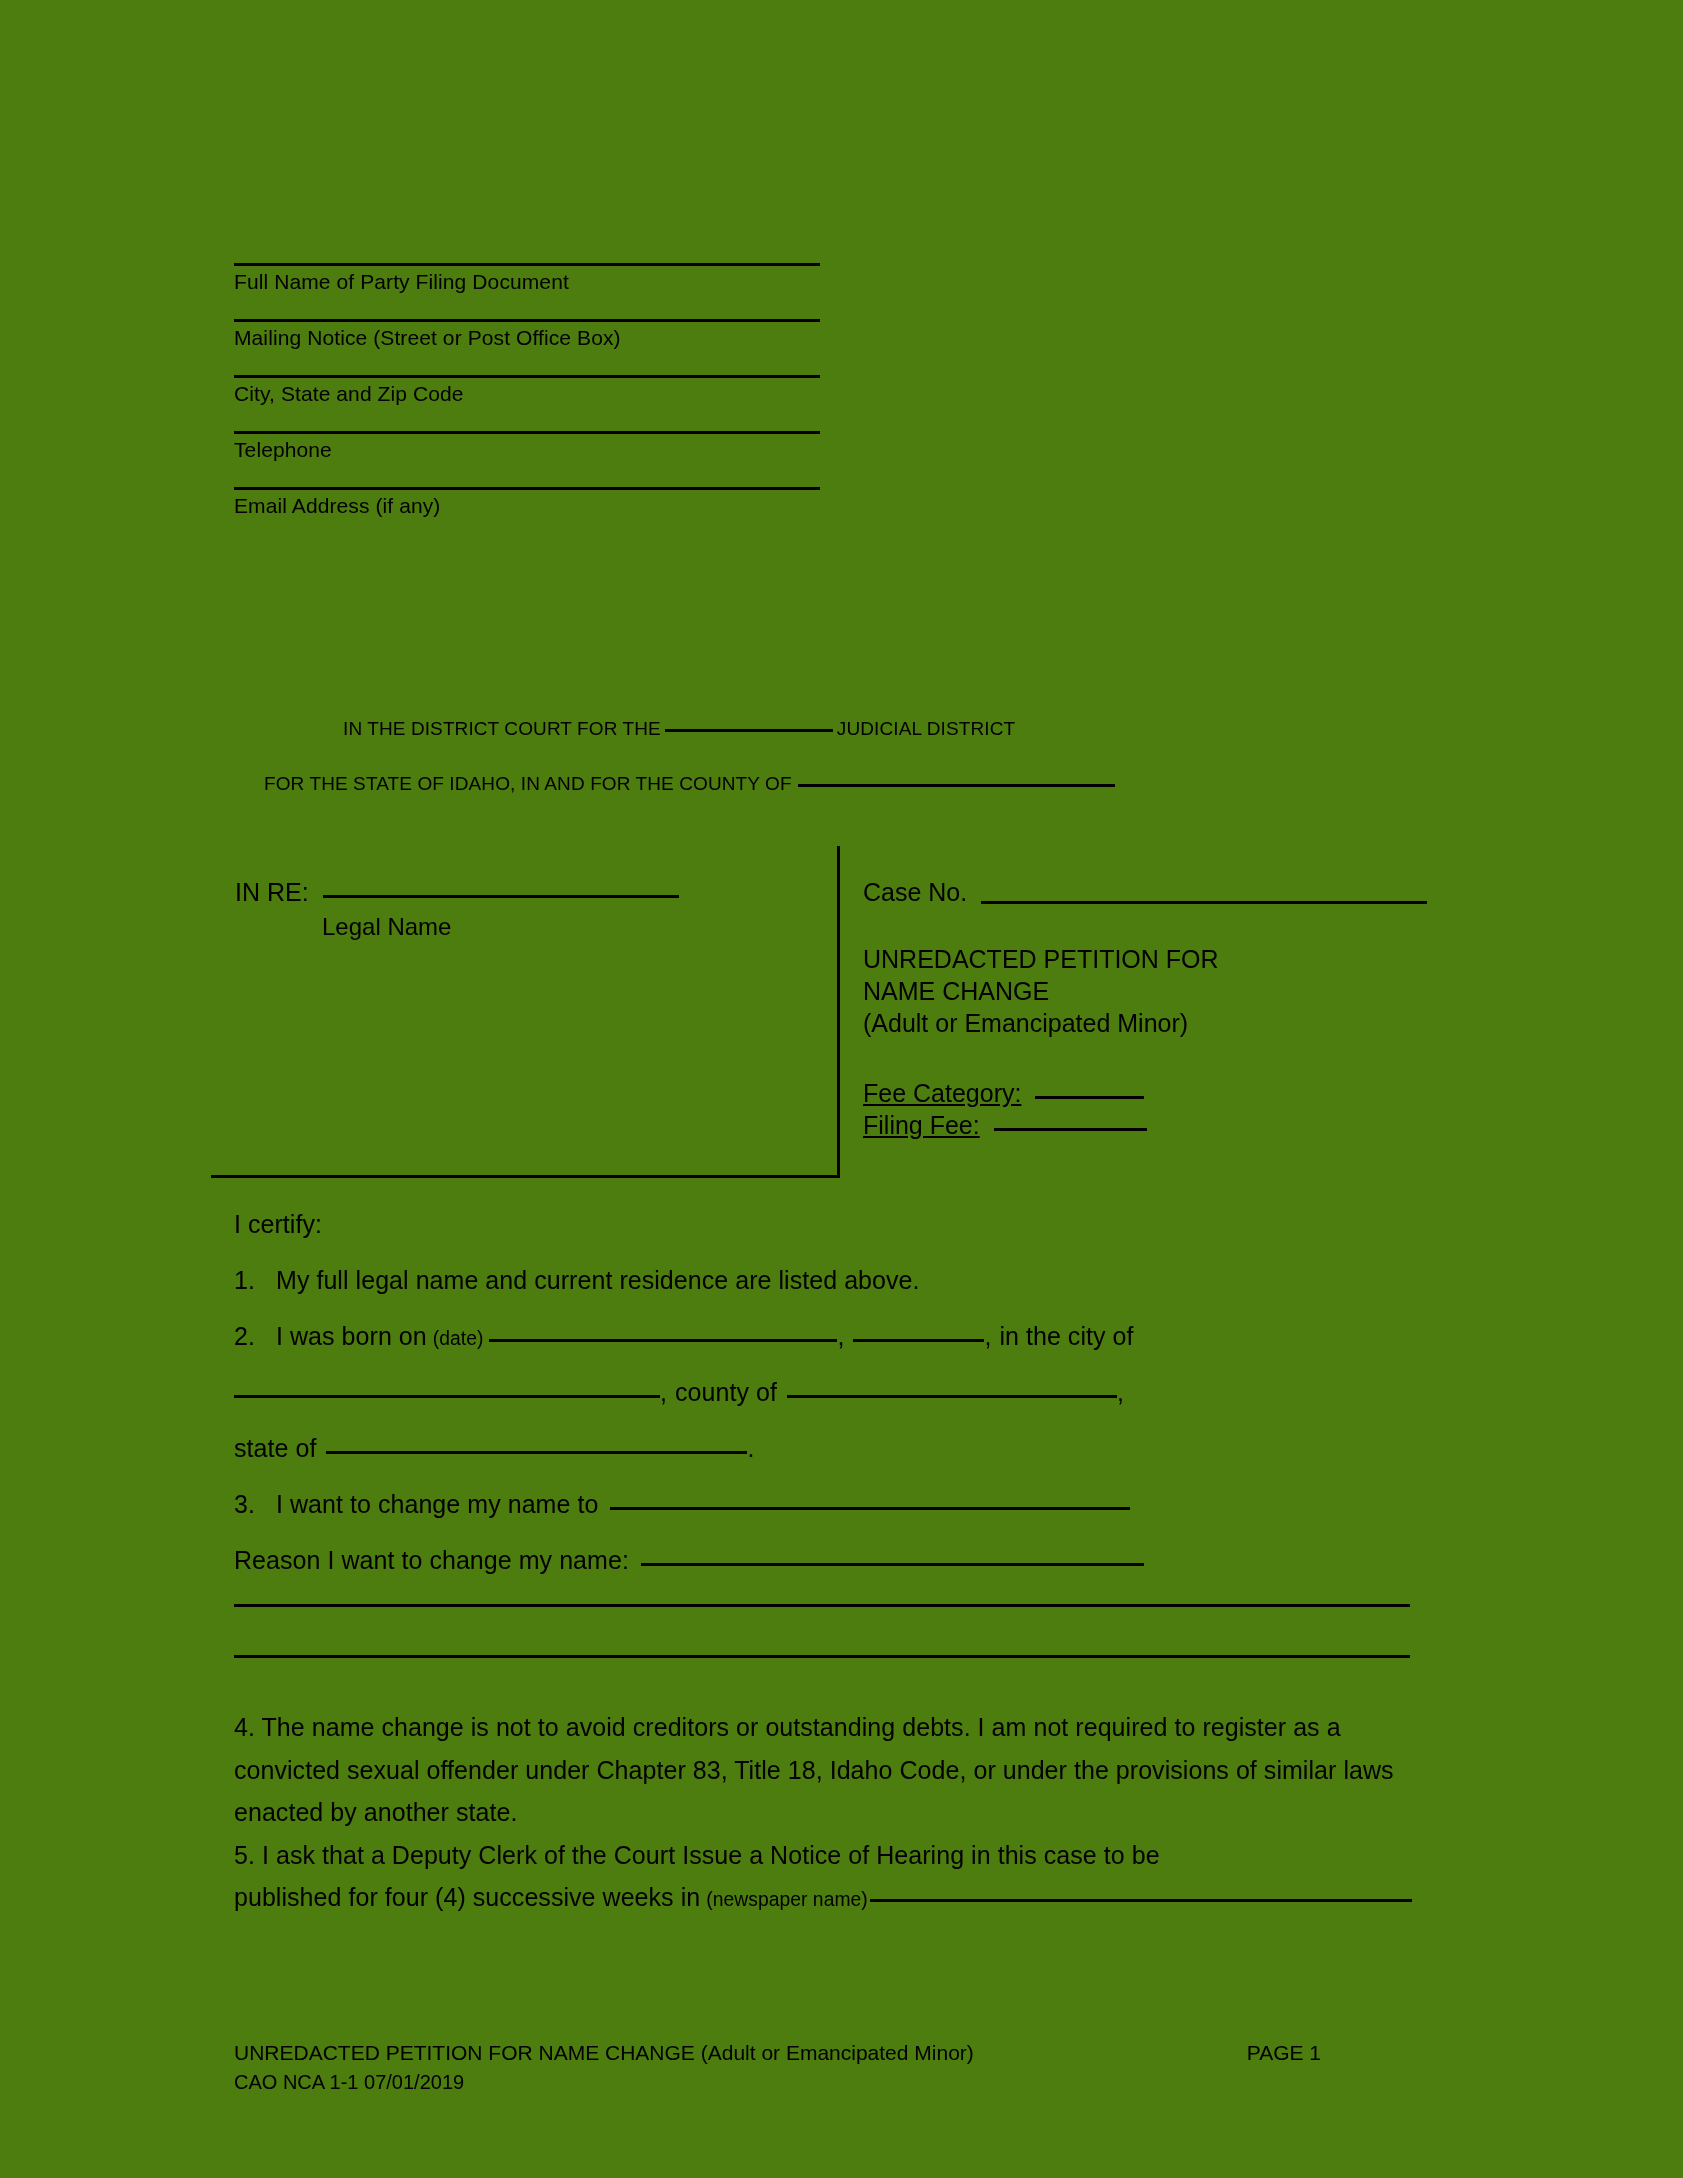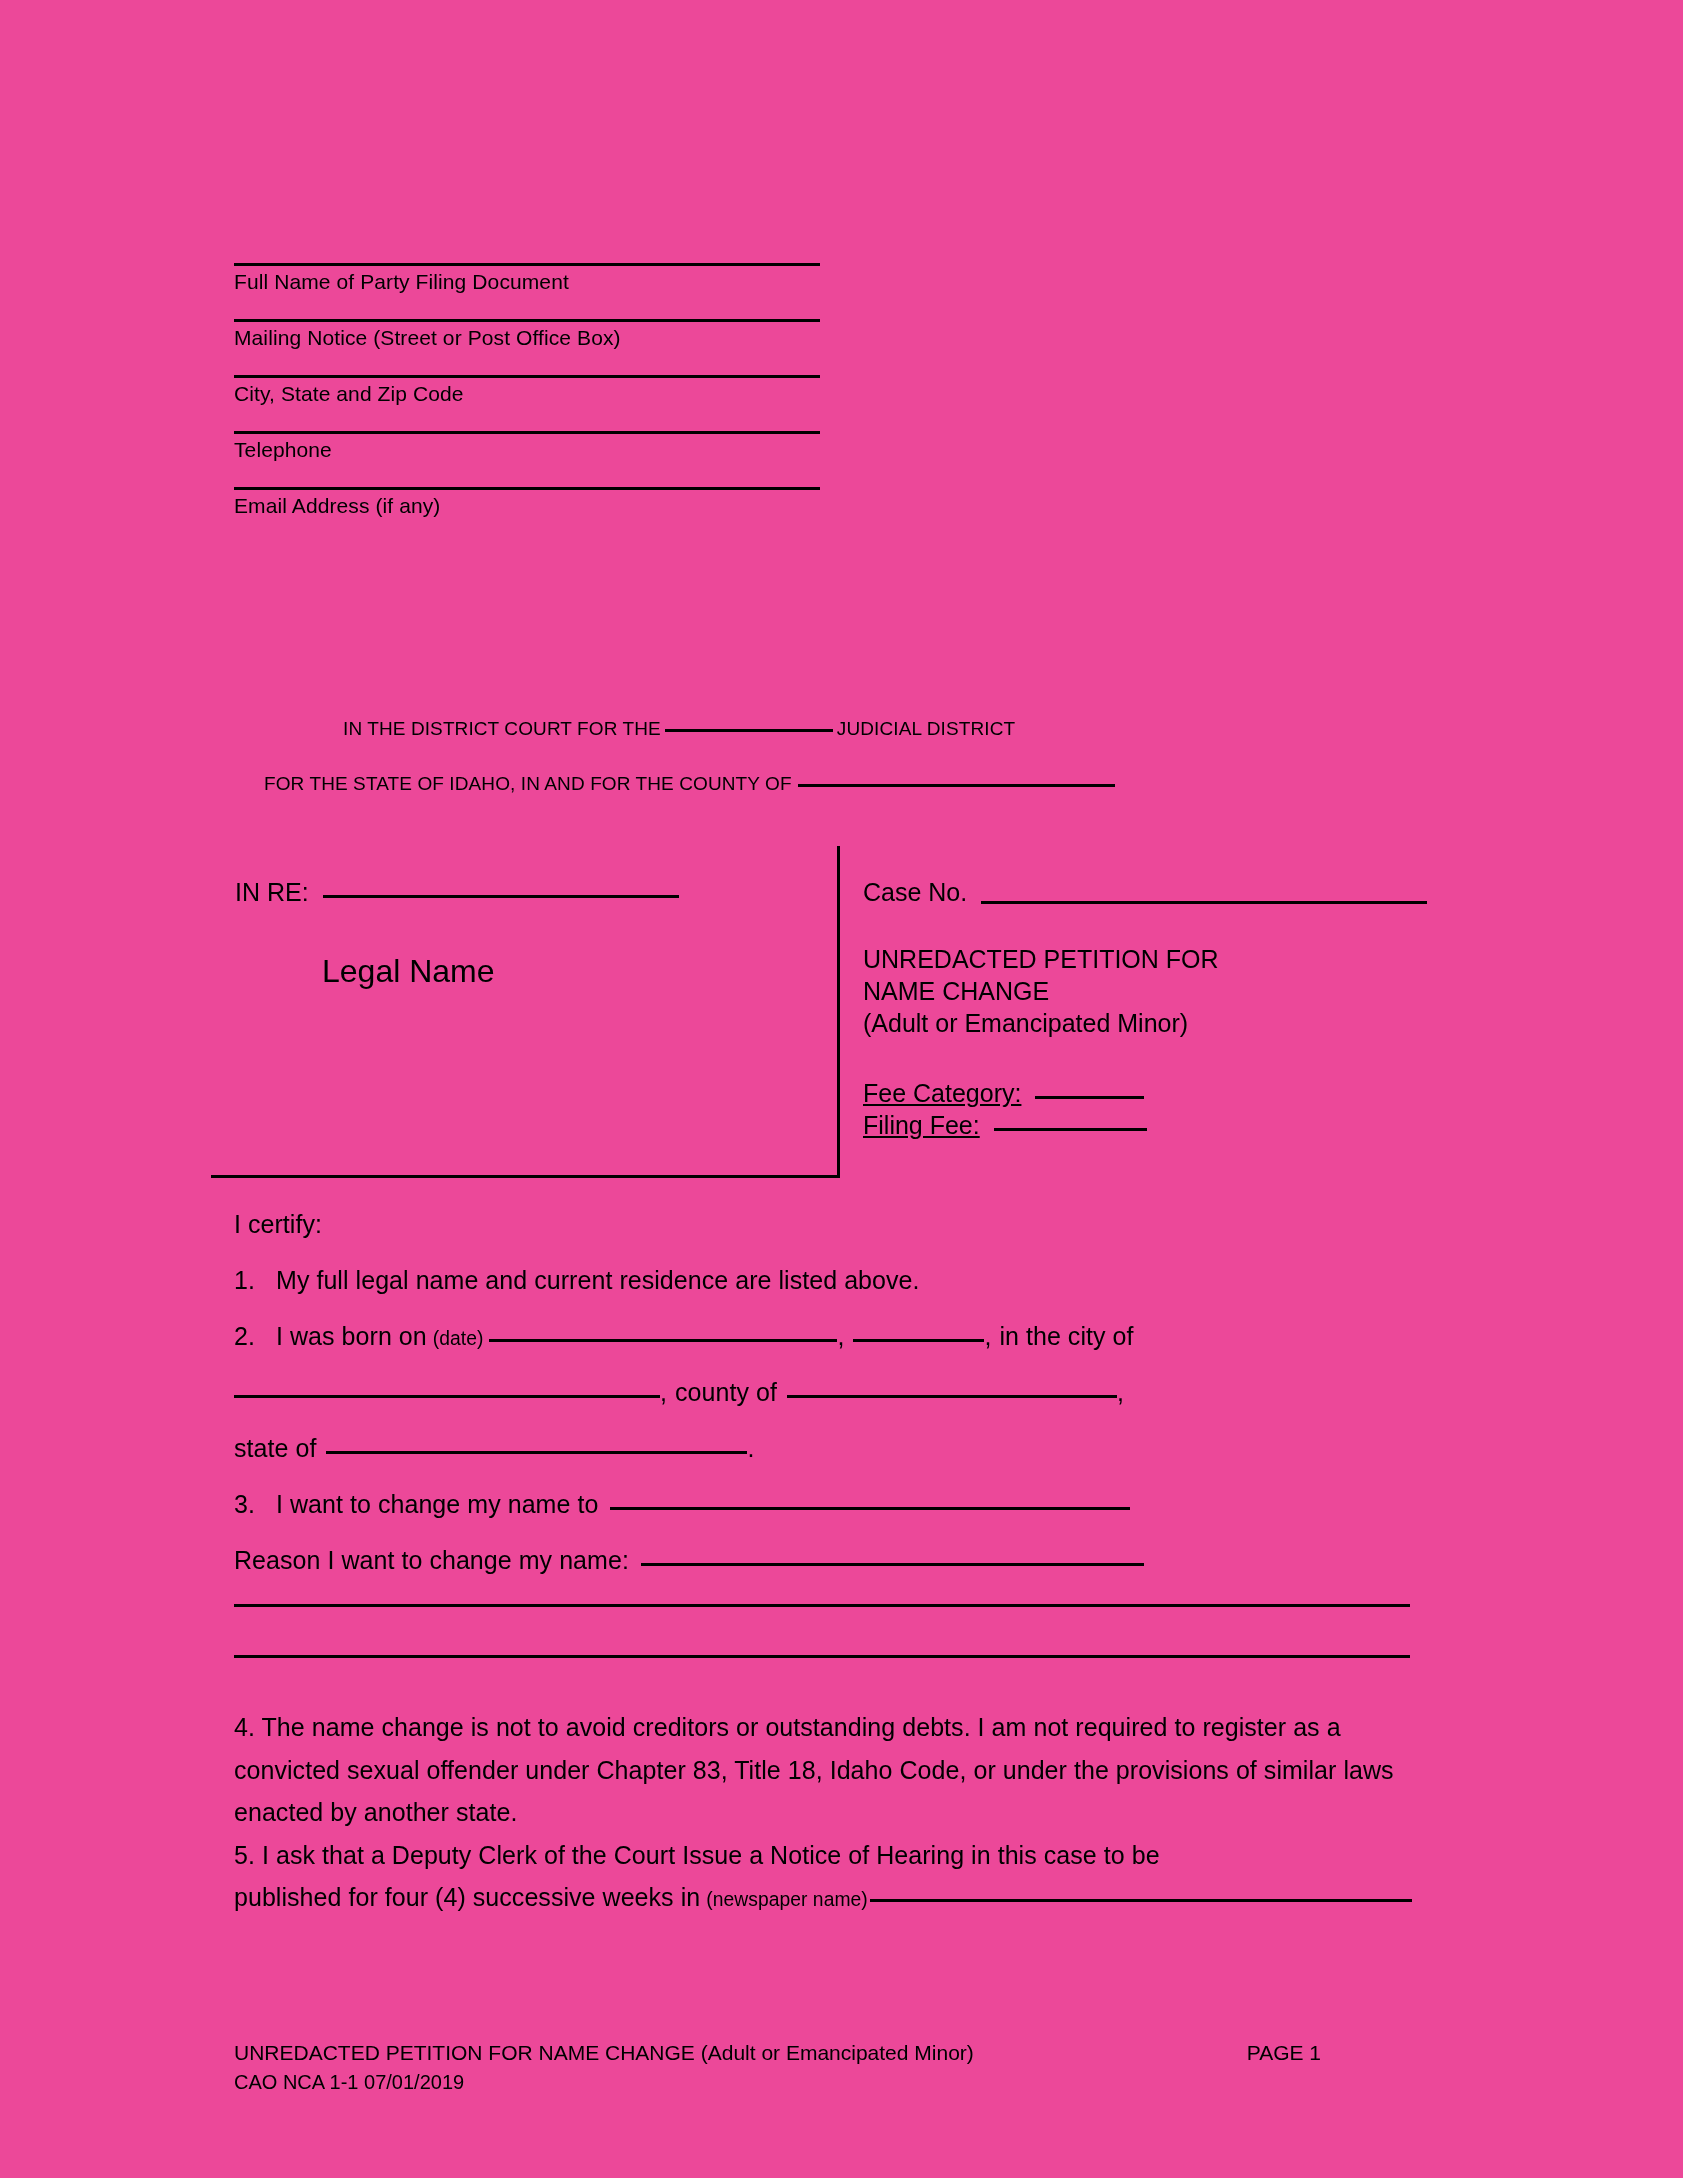--- a/index.html
+++ b/index.html
@@ -21,7 +21,7 @@
     top: 0; left: 0;
     width: 1683px;
     height: 2178px;
-    background: #ec4899;
+    background: #4d7c0f;
   }
 
   

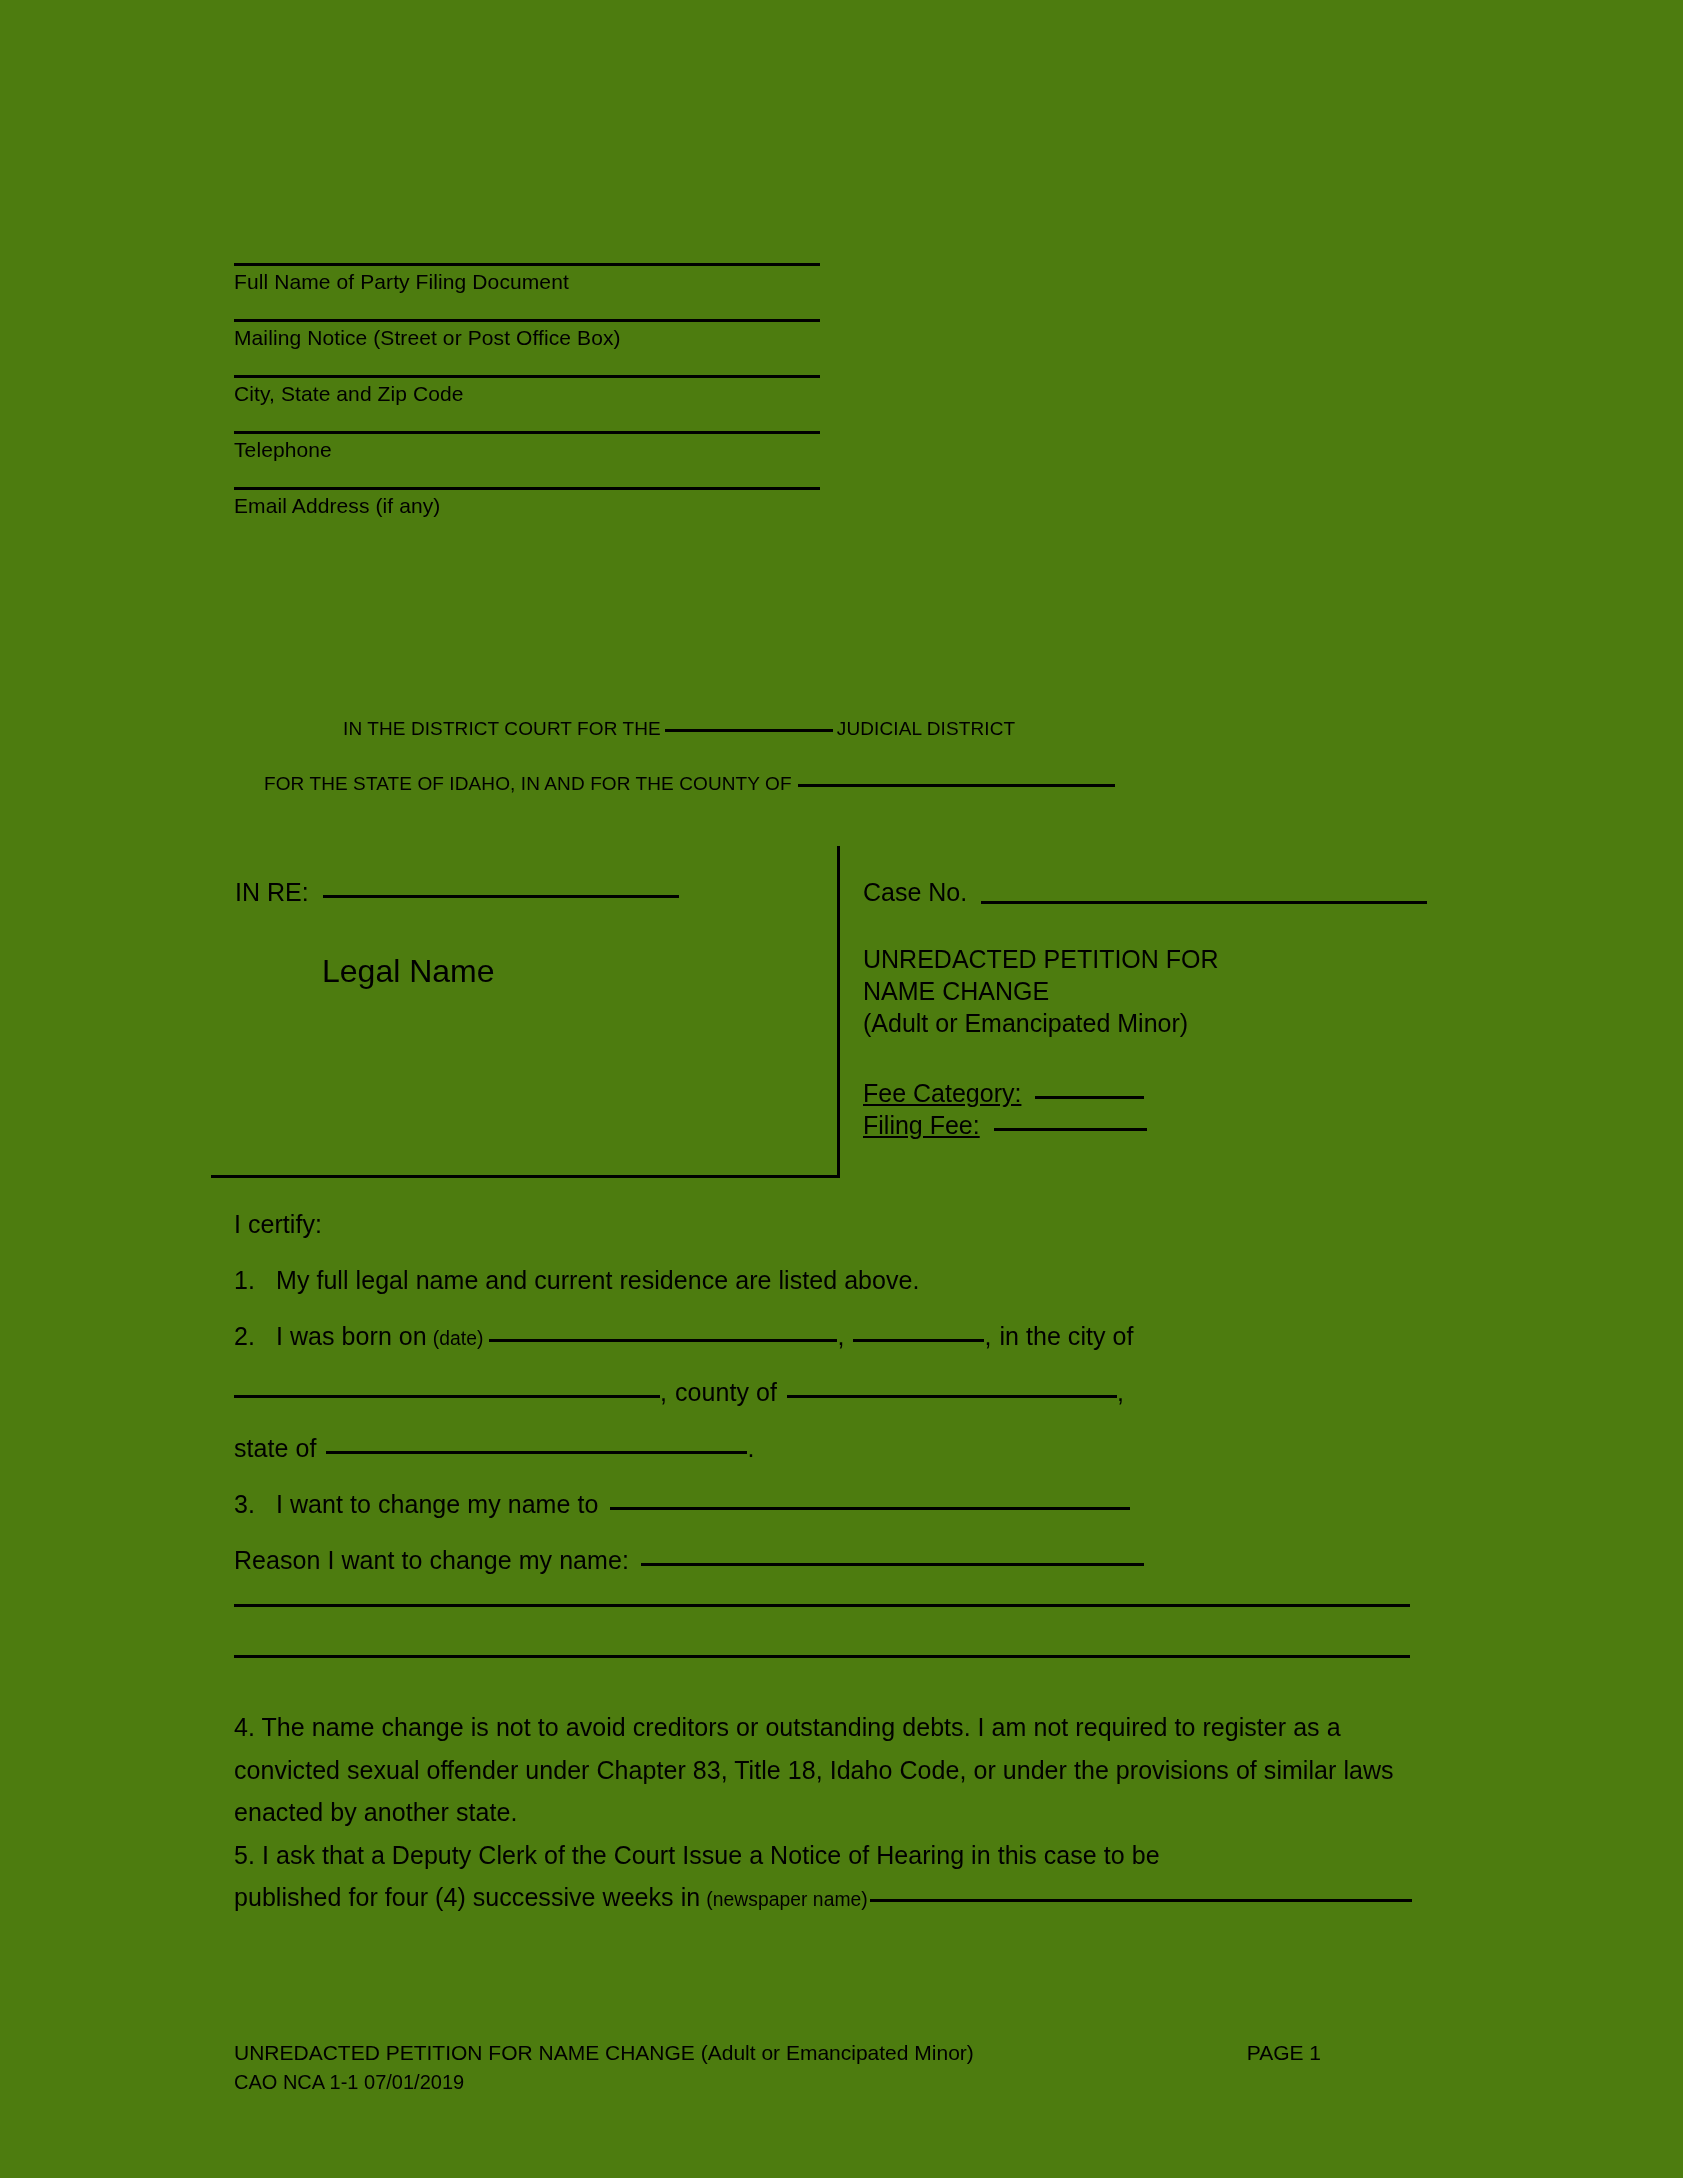--- a/index.html
+++ b/index.html
@@ -122,10 +122,9 @@
     top: -3px;
   }
   .inre-sub {
-    font-size: 32px;
+    font-size: 24px;
     padding-left: 111px;
     padding-top: 6px;
-    margin-top: 40px;
   }
 
   .caption-right {

